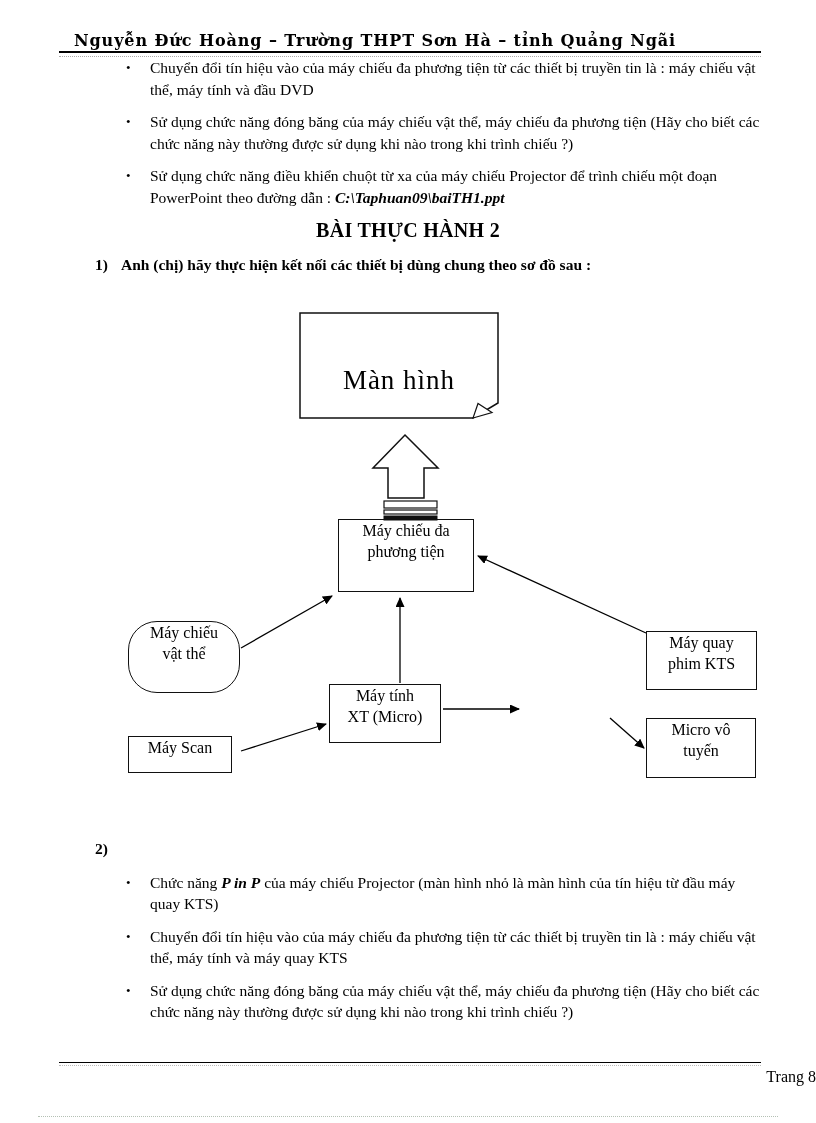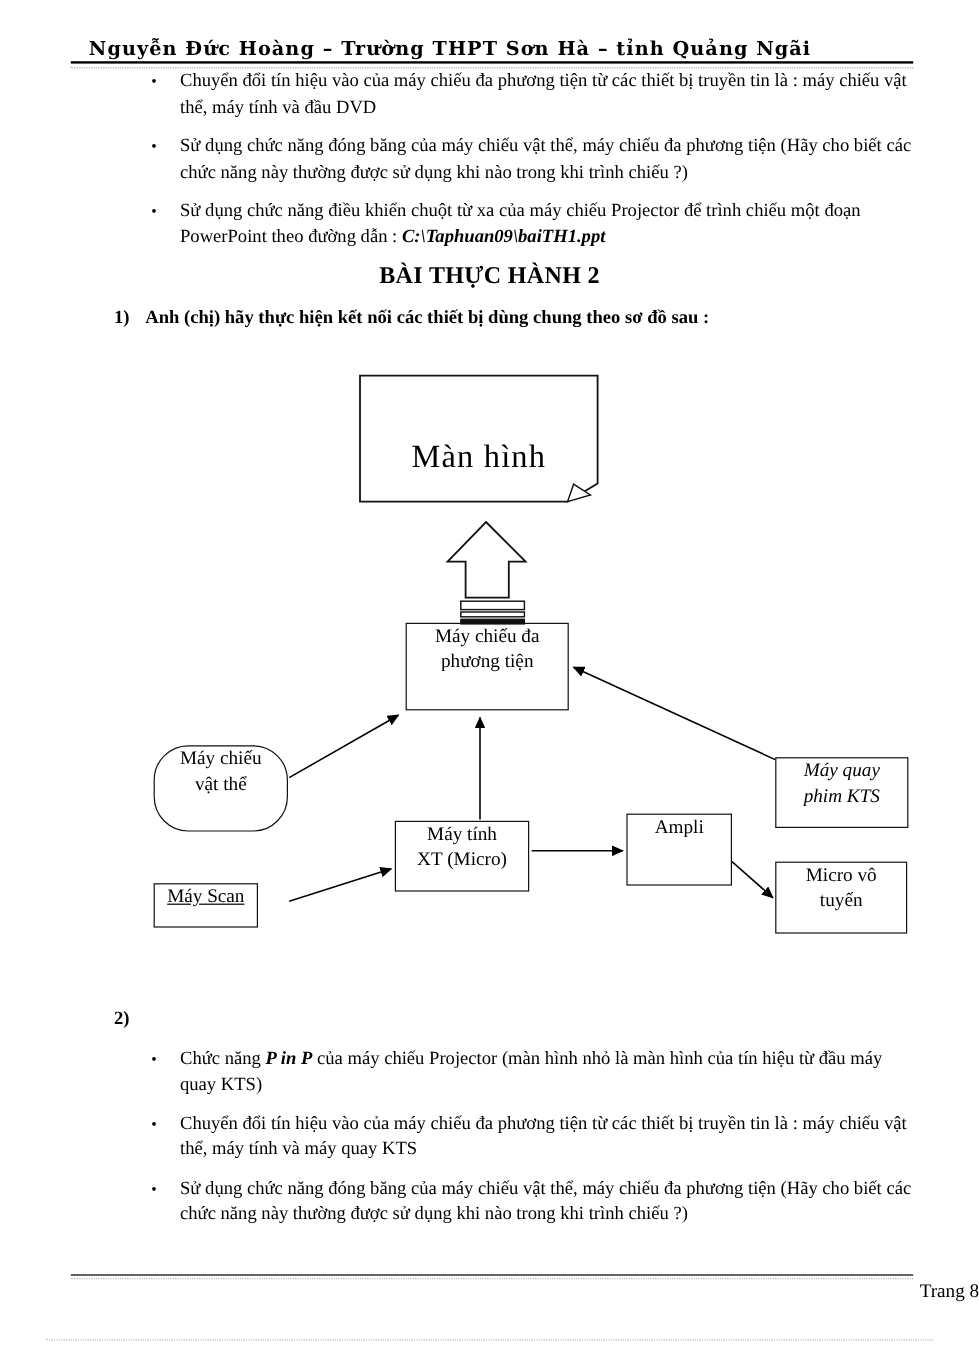--- a/index.html
+++ b/index.html
@@ -112,7 +112,7 @@
   <div class="dbox" style="left:522px; top:368px; width:88px; height:60px;">
     <span>Ampli</span>
   </div>
-  <div class="dbox" style="left:646px; top:321px; width:111px; height:59px;font-style:italic;">
+  <div class="dbox" style="left:646px; top:321px; width:111px; height:59px;">
     <span>Máy quay</span>
     <span>phim KTS</span>
   </div>

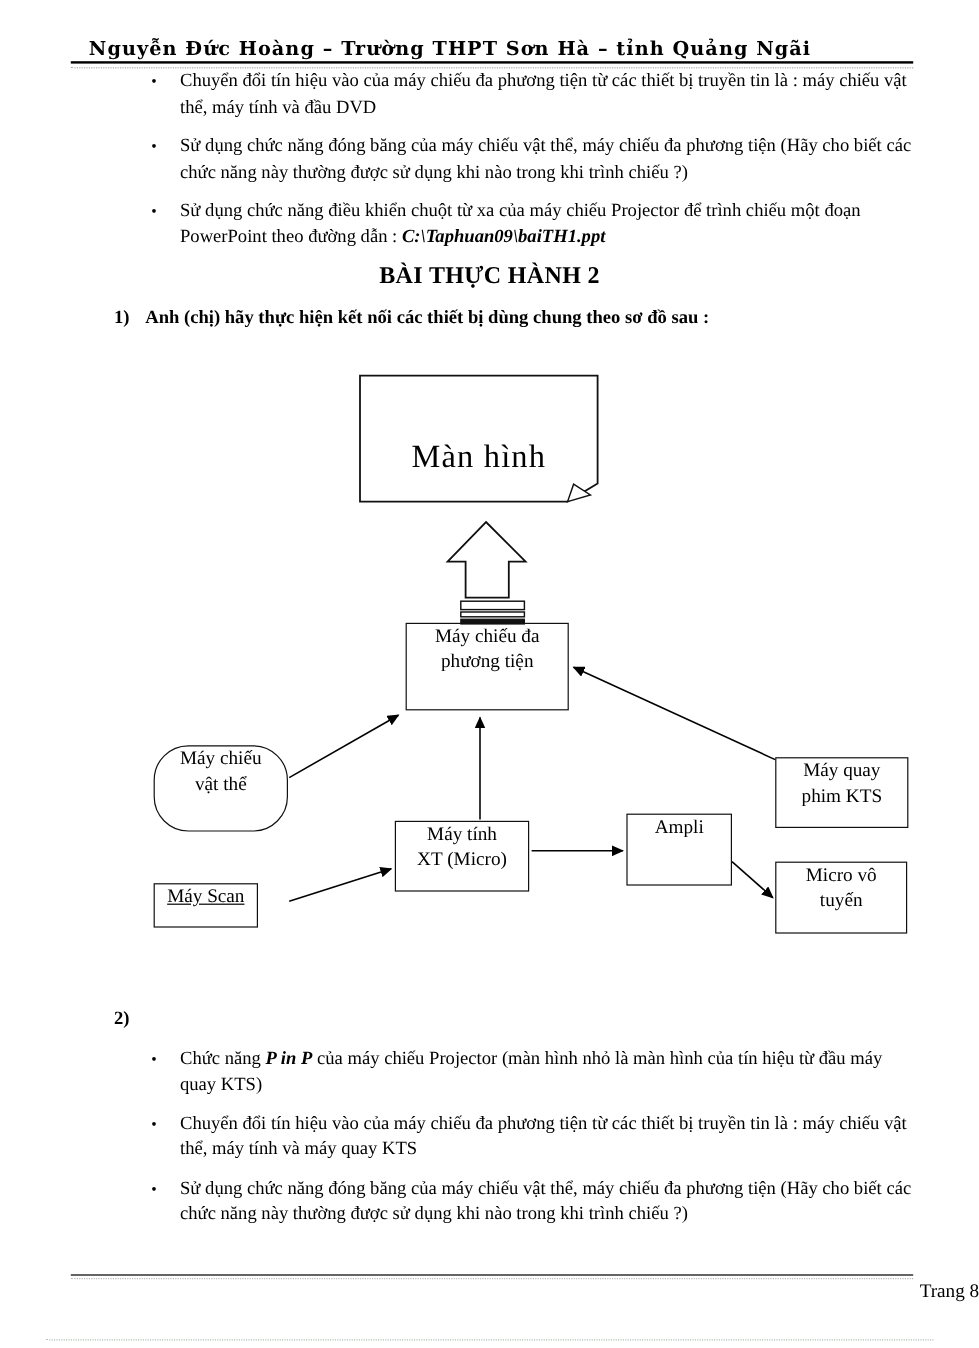--- a/index.html
+++ b/index.html
@@ -109,9 +109,6 @@
     <span>Máy tính</span>
     <span>XT (Micro)</span>
   </div>
-  <div class="dbox" style="left:522px; top:368px; width:88px; height:60px;">
-    <span>Ampli</span>
-  </div>
   <div class="dbox" style="left:646px; top:321px; width:111px; height:59px;">
     <span>Máy quay</span>
     <span>phim KTS</span>

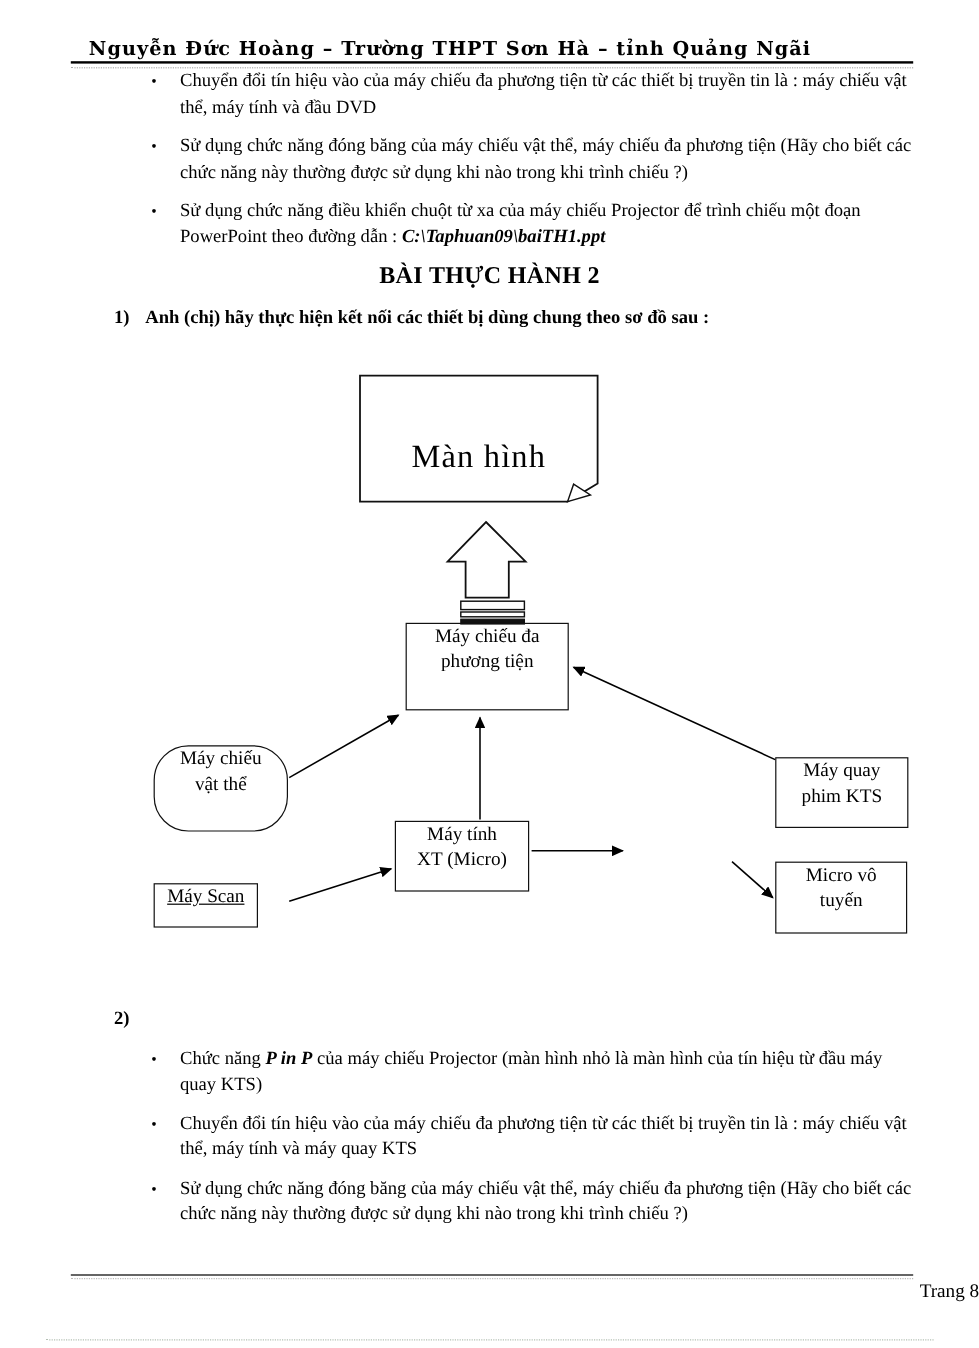--- a/index.html
+++ b/index.html
@@ -102,7 +102,7 @@
     <span>Máy chiếu</span>
     <span>vật thể</span>
   </div>
-  <div class="dbox" style="left:128px; top:426px; width:87px; height:37px;text-decoration:underline;">
+  <div class="dbox" style="left:128px; top:426px; width:104px; height:37px;">
     <span>Máy Scan</span>
   </div>
   <div class="dbox" style="left:329px; top:374px; width:112px; height:59px;">

